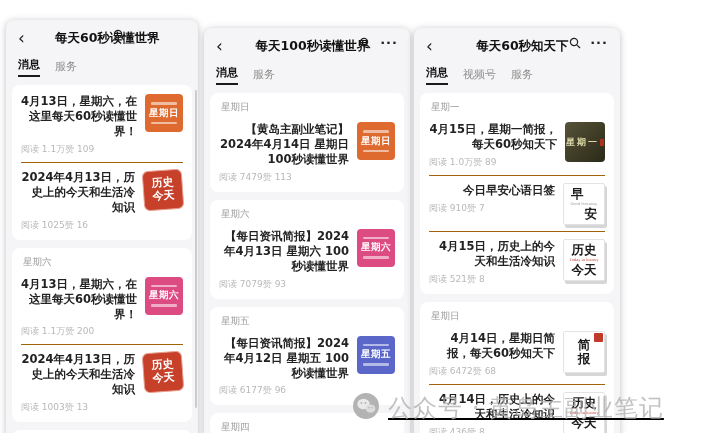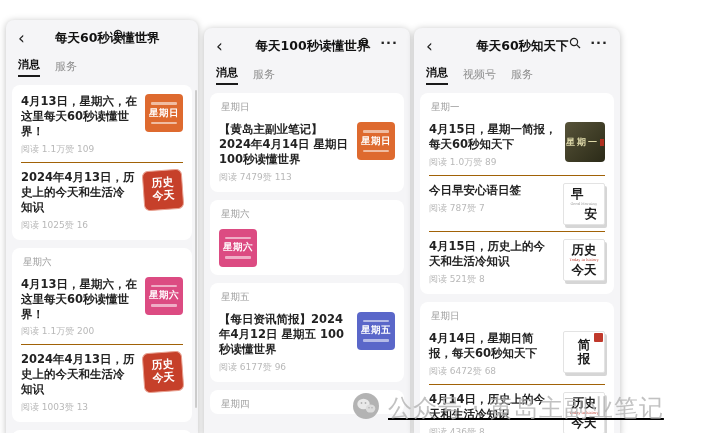--- a/index.html
+++ b/index.html
@@ -30,7 +30,7 @@
   .glabel{font-size:9.5px;color:#9b9b9b;padding:6px 2px 1px;}
   .item{display:flex;gap:8px;padding:7px 0 6px;align-items:flex-start;}
   .item.sep{border-top:1px solid #a16207;}
-  .itext{flex:1;min-width:0;}
+  .itext{flex:1;min-width:0;text-align:right;}
   .ititle{font-size:11.5px;font-weight:600;color:#222;line-height:1.3;}
   .istats{display:flex;font-size:9px;color:#b8b8b8;margin-top:4px;}
 

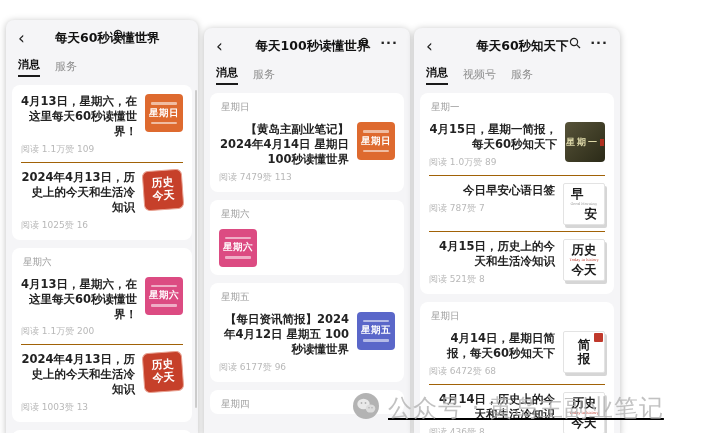--- a/index.html
+++ b/index.html
@@ -259,7 +259,7 @@
             <div class="itext">
               <div class="ititle">今日早安心语日签</div>
               <div class="istats">
-                <span>阅读 787</span>
+                <span>阅读 910</span>
                 <span>赞 7</span>
               </div>
             </div>

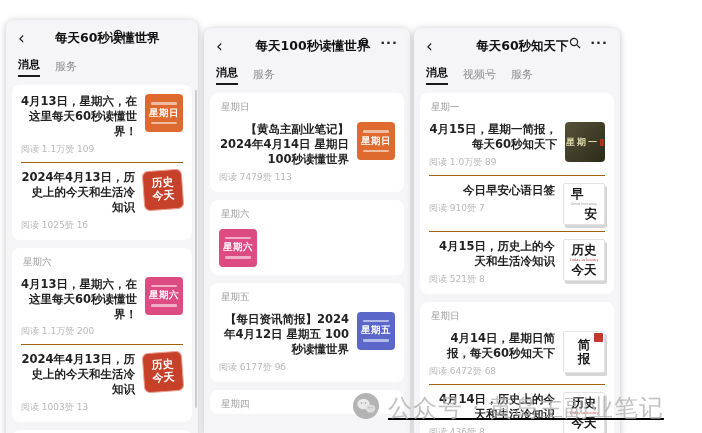--- a/index.html
+++ b/index.html
@@ -195,6 +195,13 @@
         <div class="card">
           <div class="glabel">星期六</div>
           <div class="item">
+            <div class="itext">
+              <div class="ititle">【每日资讯简报】2024年4月13日 星期六 100秒读懂世界</div>
+              <div class="istats">
+                <span>阅读 7079</span>
+                <span>赞 93</span>
+              </div>
+            </div>
             <div class="thumb week" style="background: rgb(220, 75, 130);">
               <b>星期六</b>
             </div>

